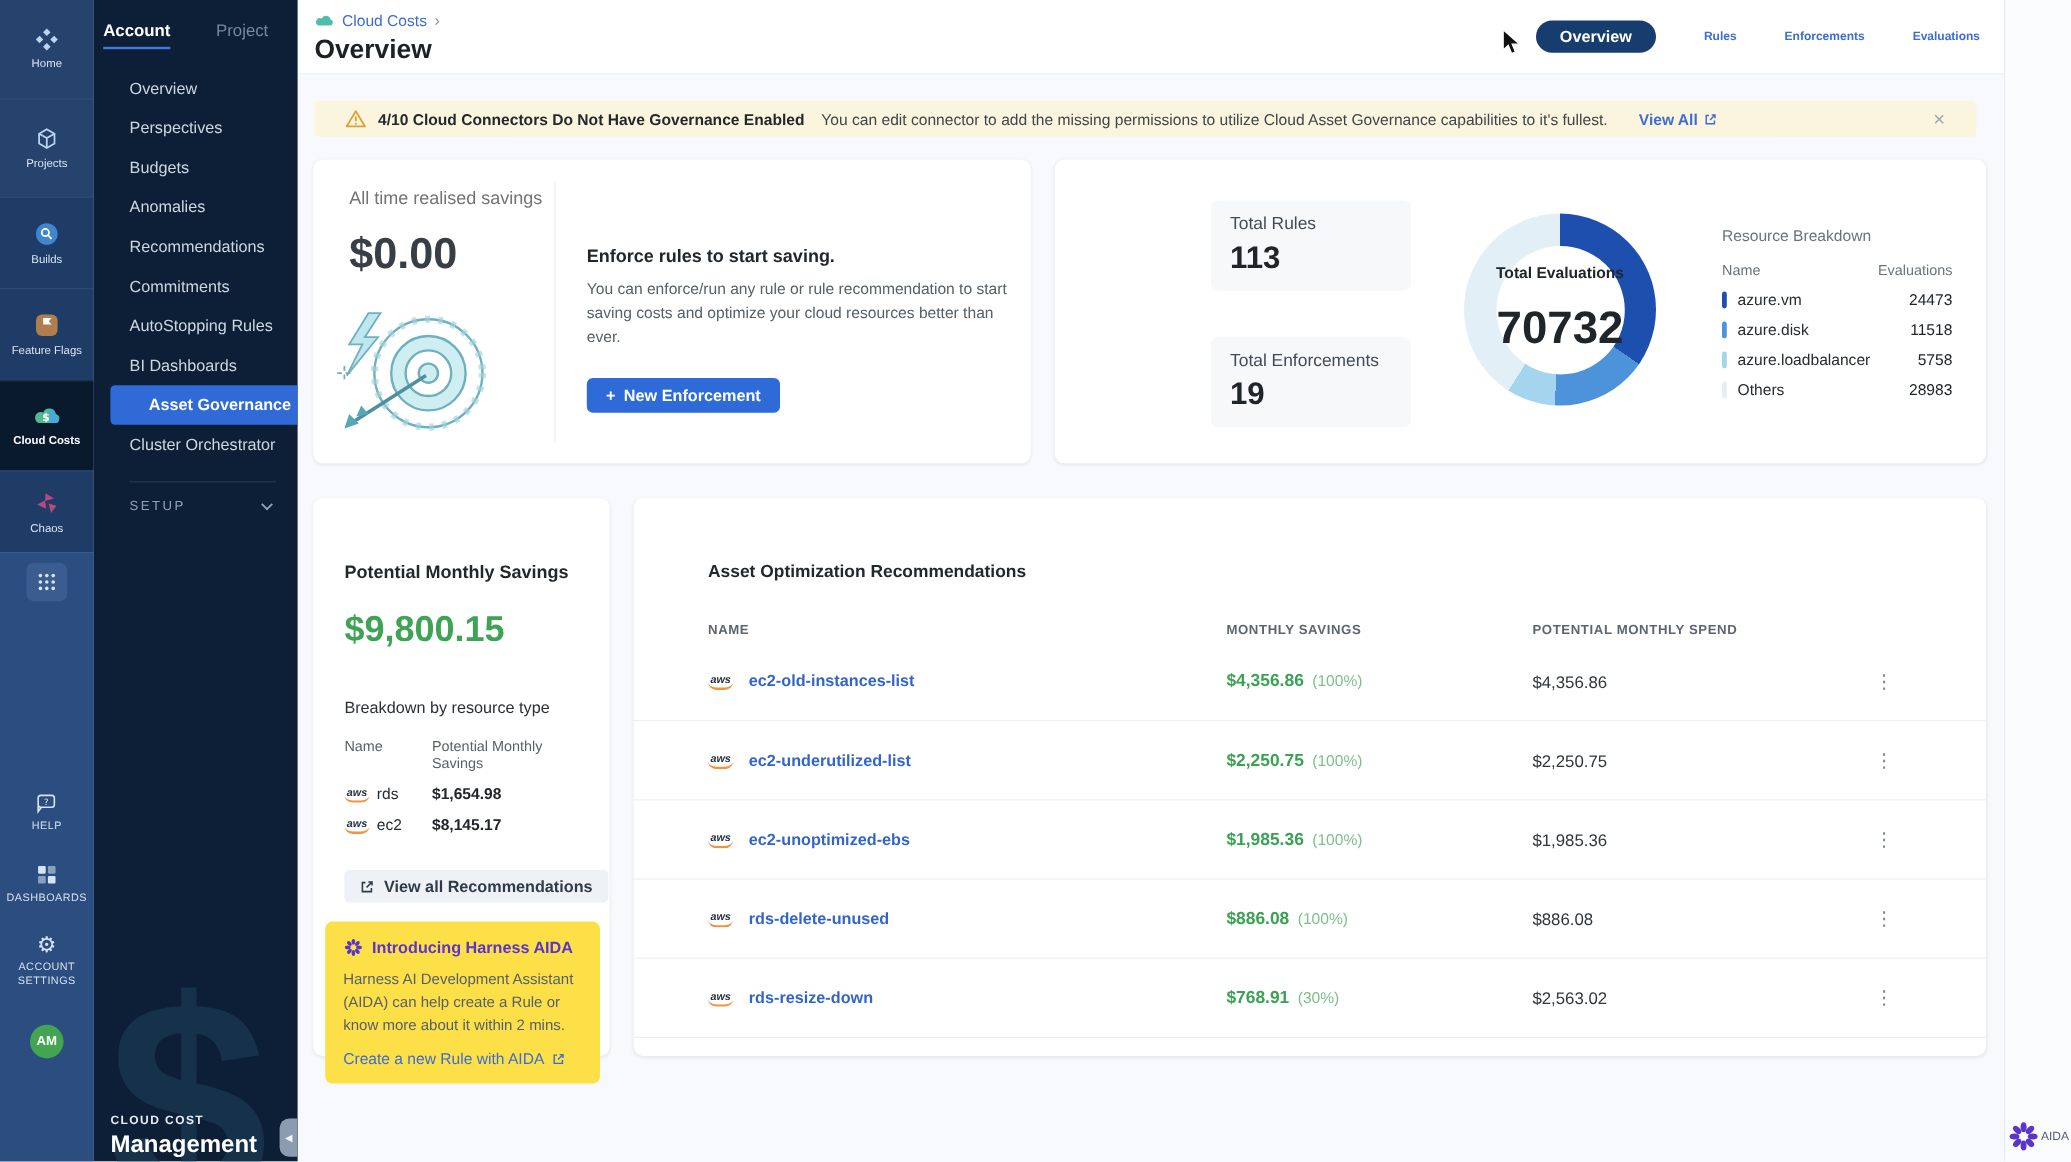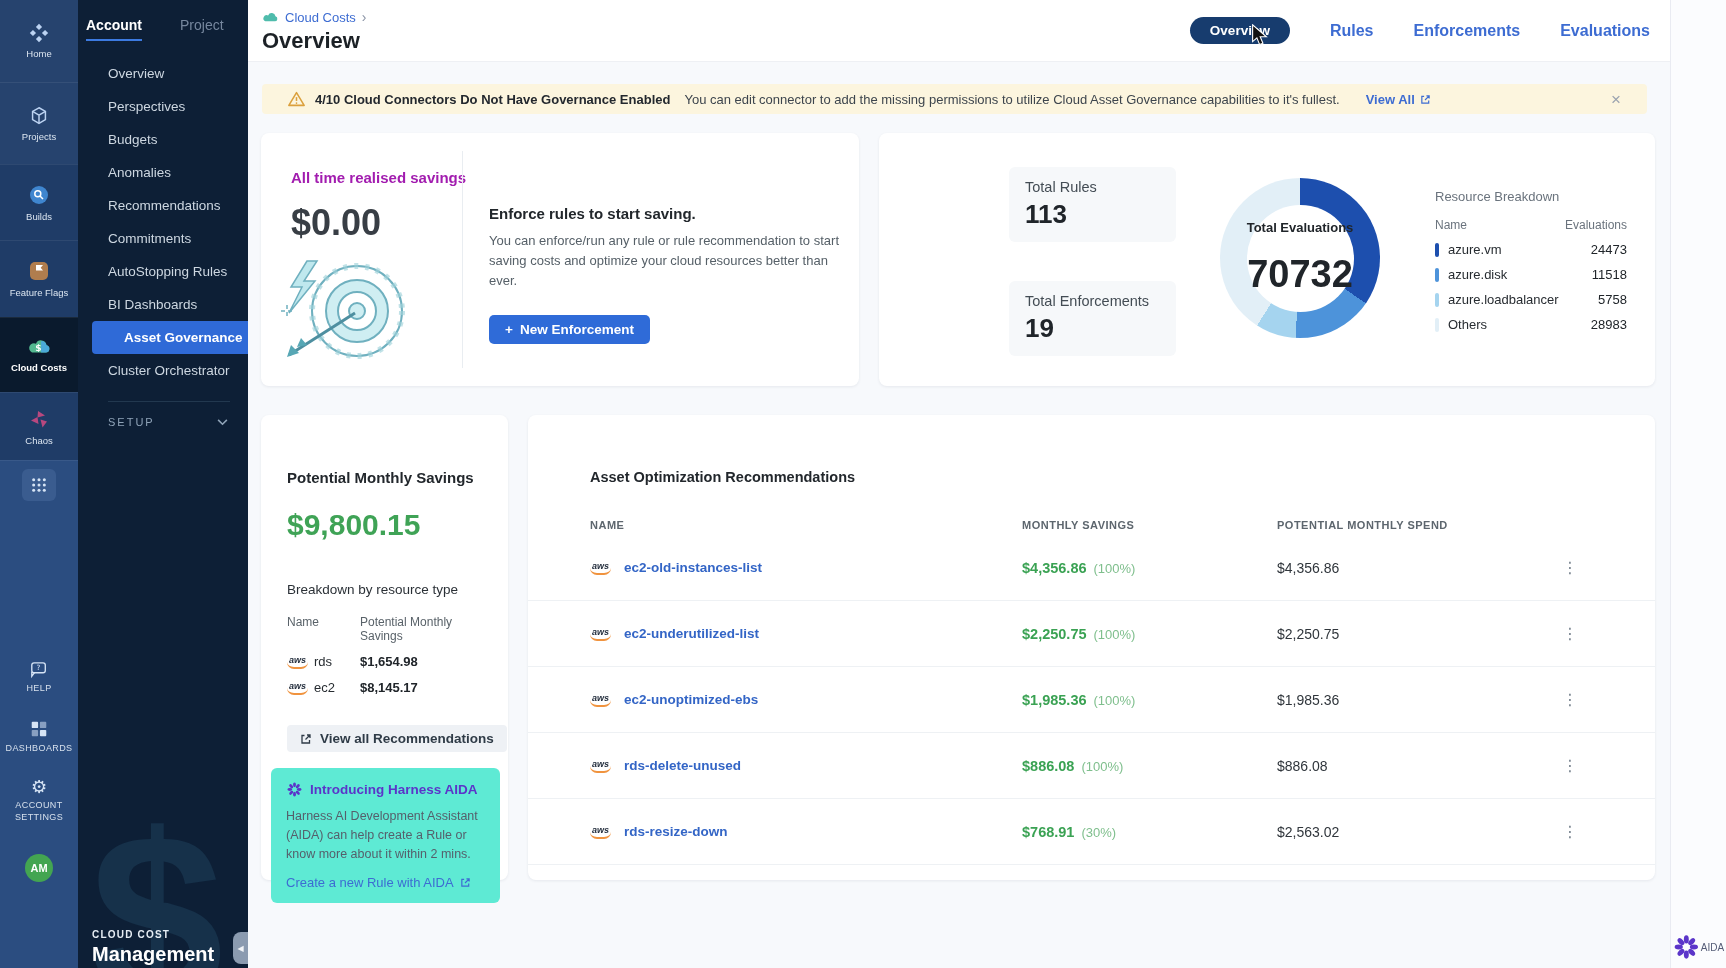--- a/index.html
+++ b/index.html
@@ -54,7 +54,7 @@
   .crumb-link{cursor:pointer}
   .ptitle{font-size:22px;font-weight:bold;color:#1c2126;margin-top:3px}
   .htabs{display:flex;align-items:center;gap:40px;margin-top:8px}
-  .htab{font-size:16px;color:#3d6cd2;font-weight:bold;cursor:pointer}
+  .htab{font-size:10px;color:#3d6cd2;font-weight:bold;cursor:pointer}
   .htab.pill{background:#173c6e;color:#fff;font-size:13.5px;padding:6px 20px;border-radius:15px}
 
   .banner{position:absolute;left:14px;right:23px;top:84px;height:30px;background:#fcf5de;border-radius:4px;display:flex;align-items:center;gap:10px;padding:0 26px;z-index:5}

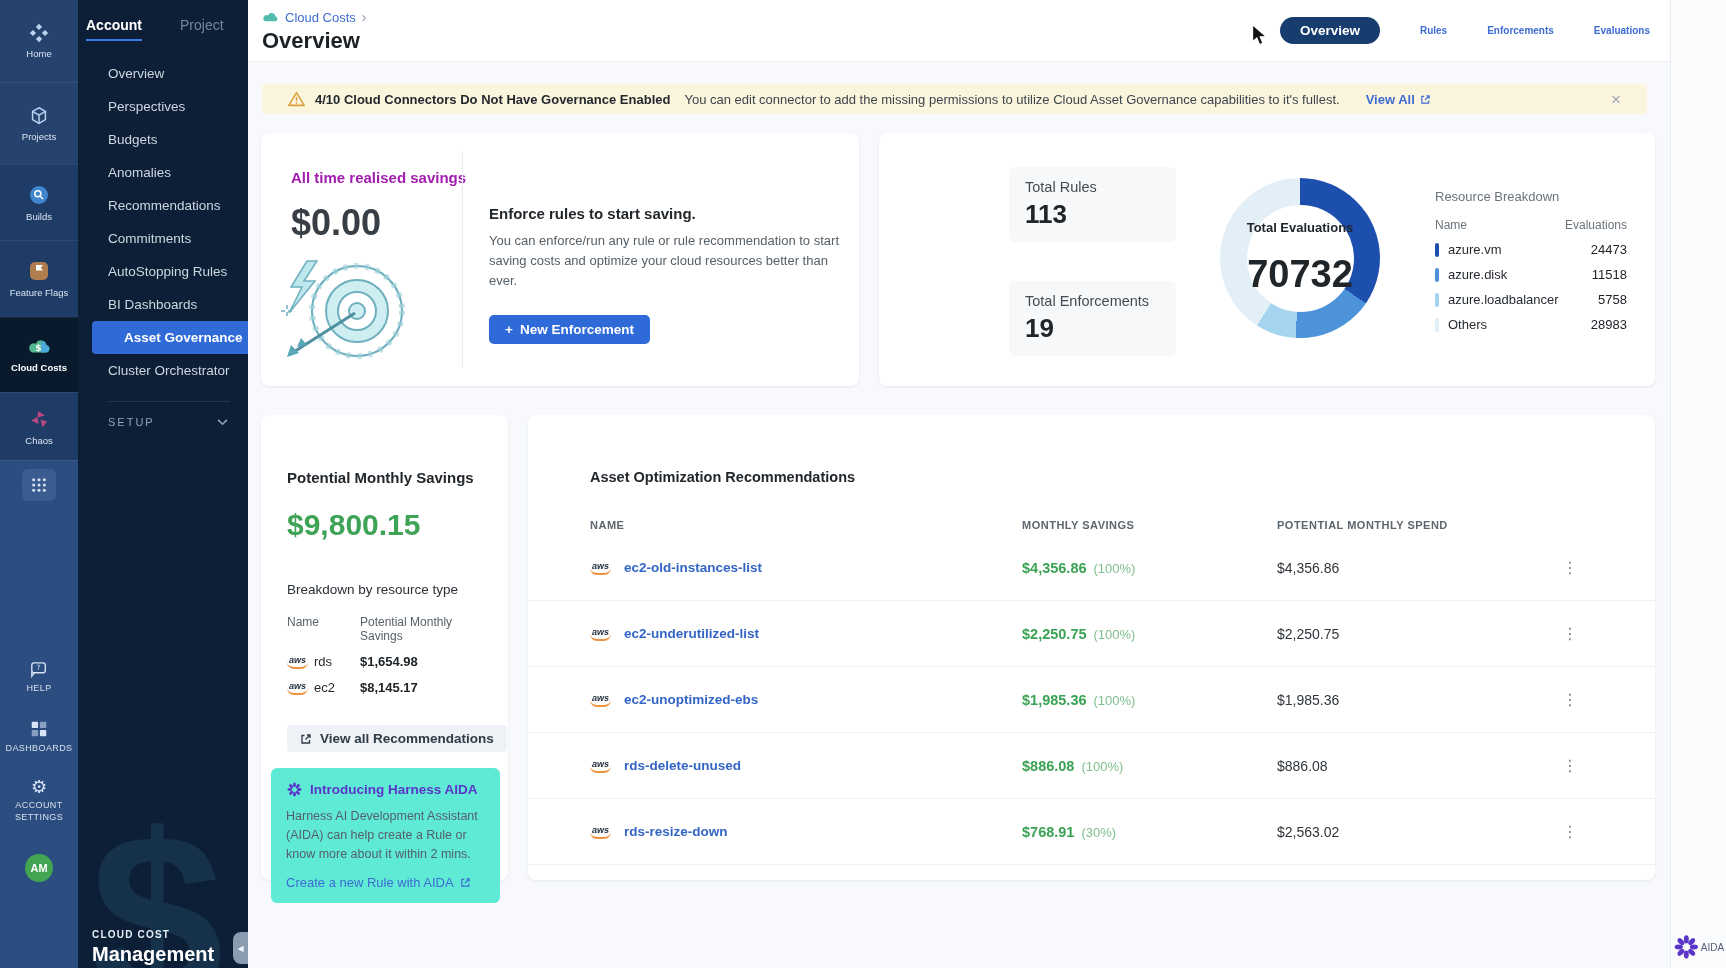--- a/index.html
+++ b/index.html
@@ -70,7 +70,7 @@
   #cardD{left:280px;top:415px;width:1127px;height:465px}
 
   
-  .cA-label{margin:36px 0 0 30px;font-size:15px;font-weight:bold;color:#a21caf}
+  .cA-label{margin:24px 0 0 30px;font-size:15px;font-weight:normal;color:#737373}
   .cA-value{margin:16px 0 0 30px;font-size:36px;font-weight:bold;color:#383e45}
   .cA-illu{position:absolute;left:16px;top:116px}
   .cA-div{position:absolute;left:201px;top:18px;bottom:18px;border-left:1px solid #e9edf1}

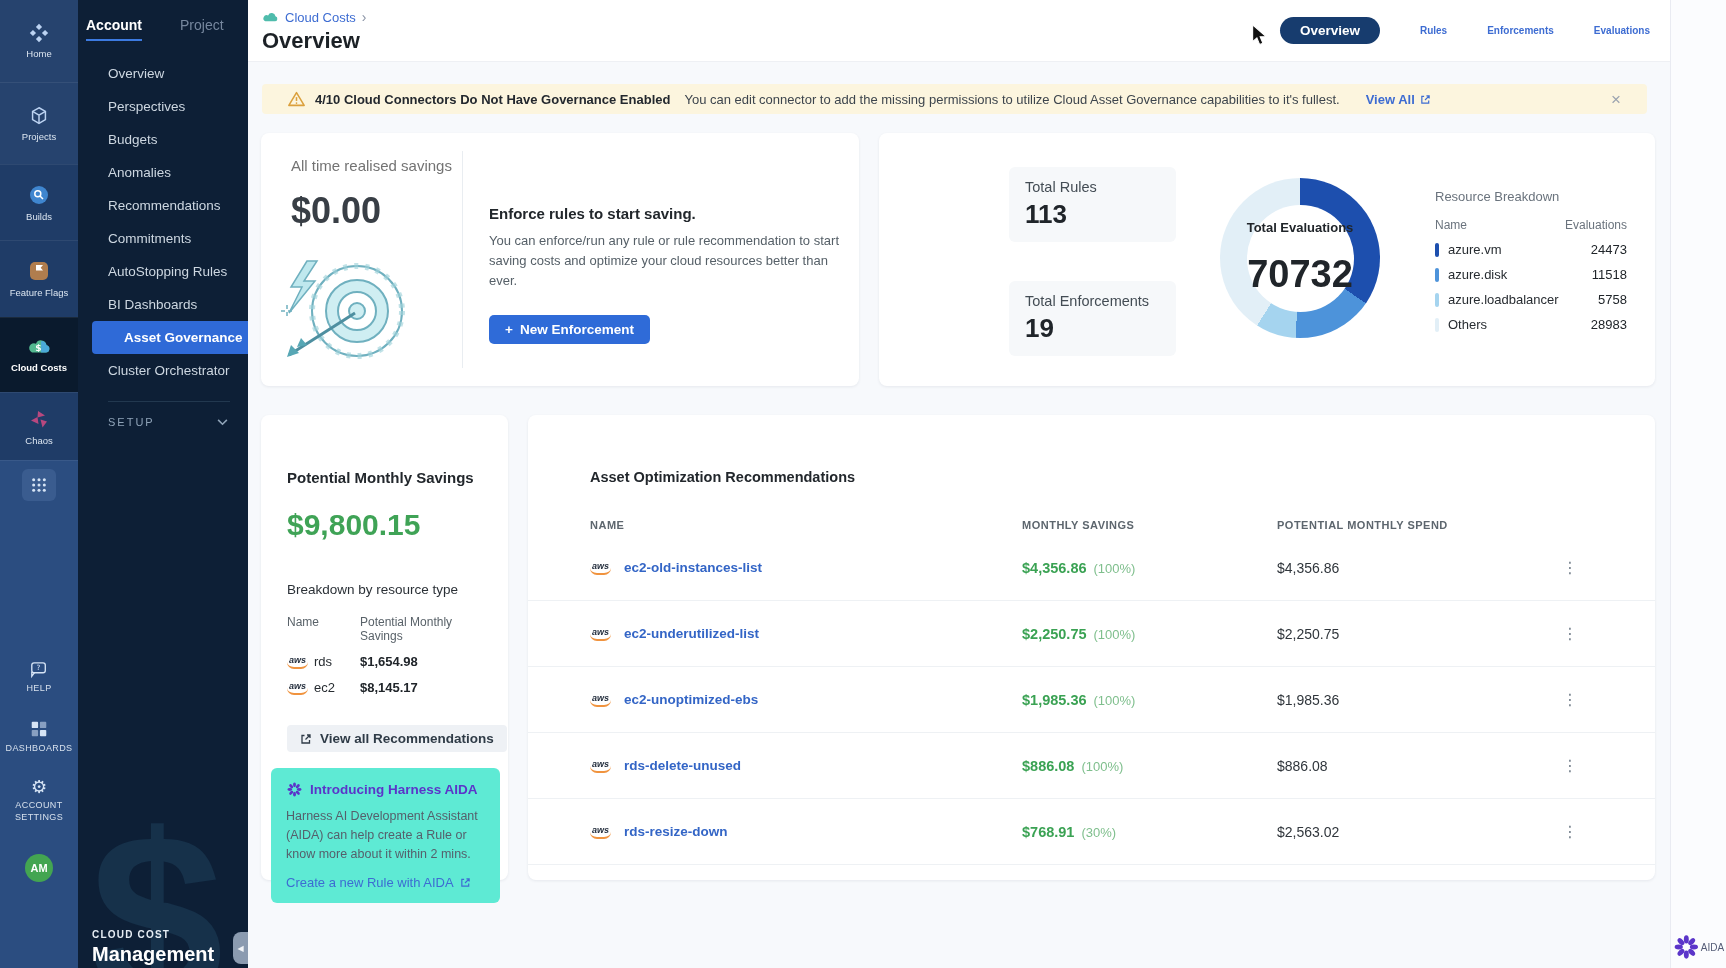--- a/index.html
+++ b/index.html
@@ -107,7 +107,7 @@
   .cC-tr .rname{font-size:13px;color:#272c31;margin-left:6px}
   .cC-tr .c2{font-size:13px;font-weight:bold;color:#20252a}
   .btn-ghost{display:inline-flex;align-items:center;gap:8px;margin:30px 0 0 26px;background:#eef1f5;border-radius:4px;padding:6px 13px;font-size:13.5px;font-weight:bold;color:#2f3b47;cursor:pointer}
-  .aida-panel{margin:16px 8px 0 10px;background:#5eead4;border-radius:6px;padding:13px 15px}
+  .aida-panel{margin:16px 8px 0 10px;background:#fde047;border-radius:6px;padding:13px 15px}
   .aida-head{display:flex;align-items:center;gap:7px}
   .aida-title{font-size:13.5px;font-weight:bold;color:#5b35c9}
   .aida-body{font-size:12.5px;color:#555f6b;line-height:1.5;margin-top:9px}

